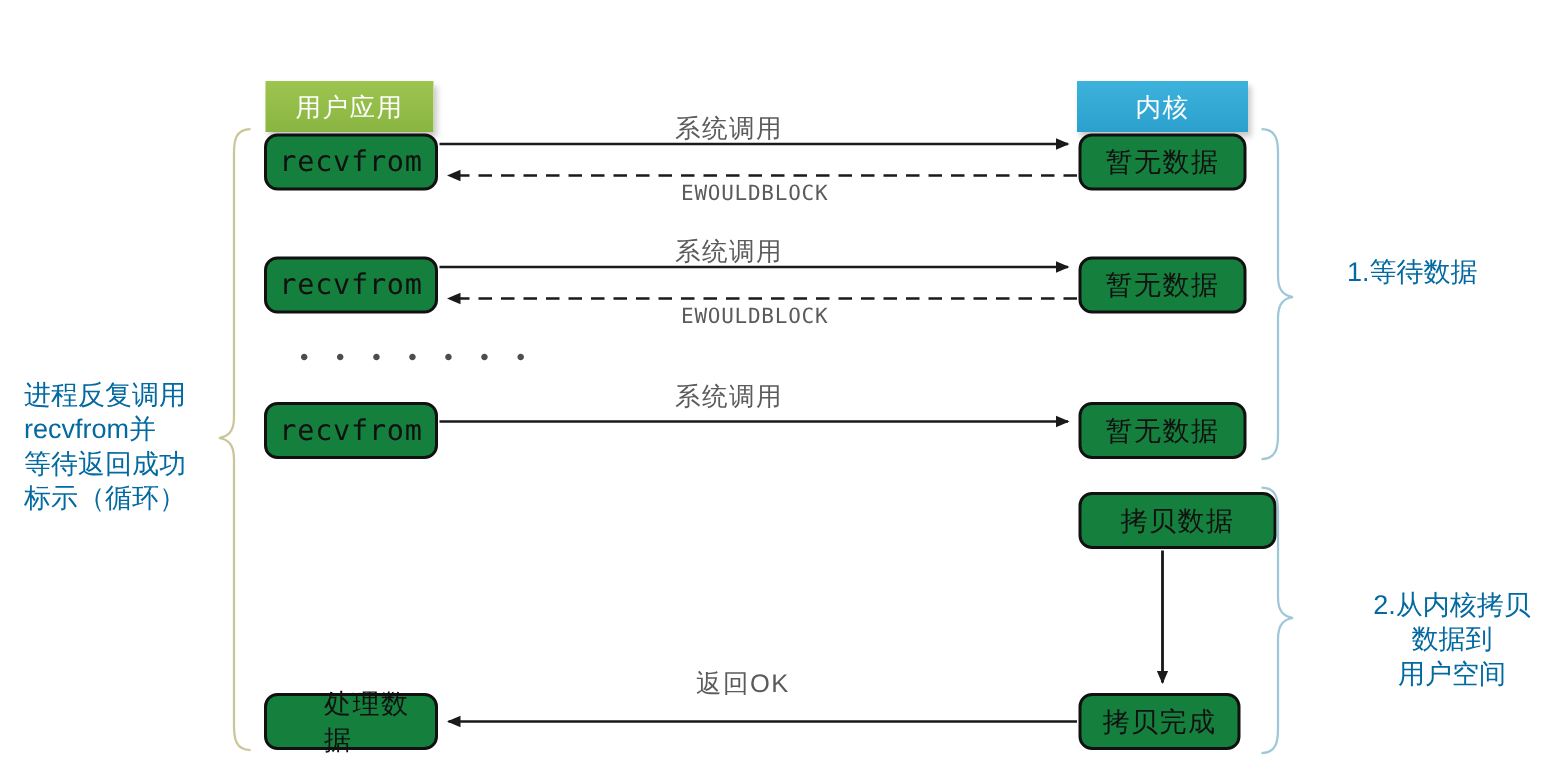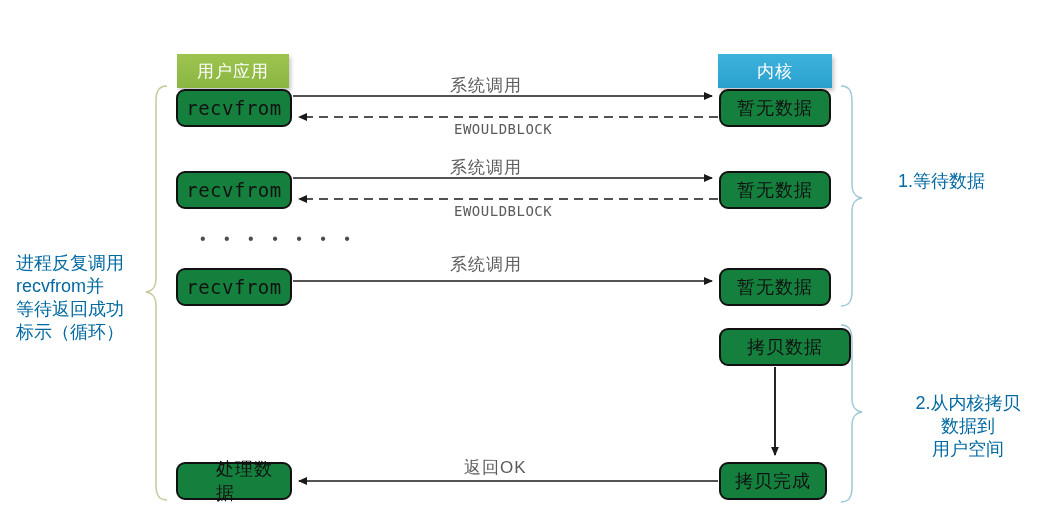--- a/index.html
+++ b/index.html
@@ -137,7 +137,7 @@
 
   <div class="edge-label cn" style="left:450px; top:253px;">系统调用</div>
 
-  <div class="edge-label cn" style="left:464px; top:456px;">返回OK</div>
+  <div class="edge-label cn" style="left:464px; top:444px;">返回OK</div>
 
   <div class="dots">• • • • • • •</div>
 

